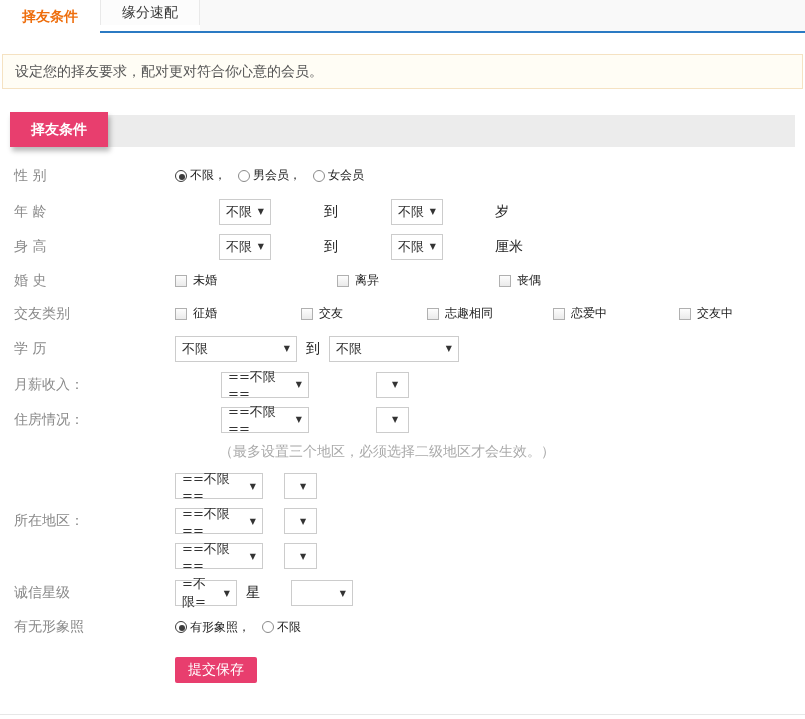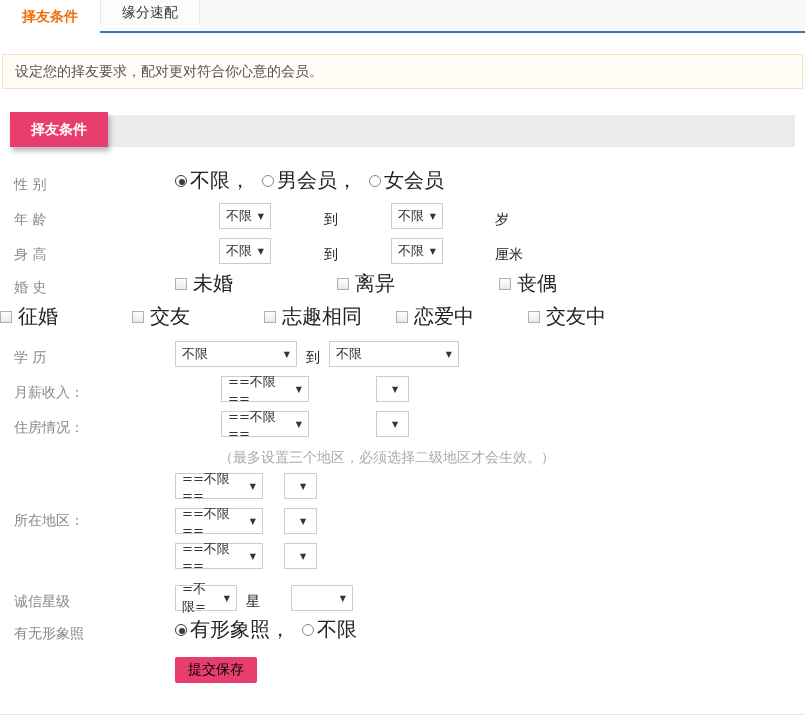--- a/index.html
+++ b/index.html
@@ -29,7 +29,7 @@
 
   
   .form { padding-top:10px; }
-  .row { display:flex; align-items:flex-end; }
+  .row { display:flex; align-items:center; }
   .lbl { width:175px; padding-left:14px; color:#8a8a8a; font-size:14px; flex-shrink:0; }
   .r-gender { height:37px; }
   .r-age, .r-height { height:35px;gap:44px; }

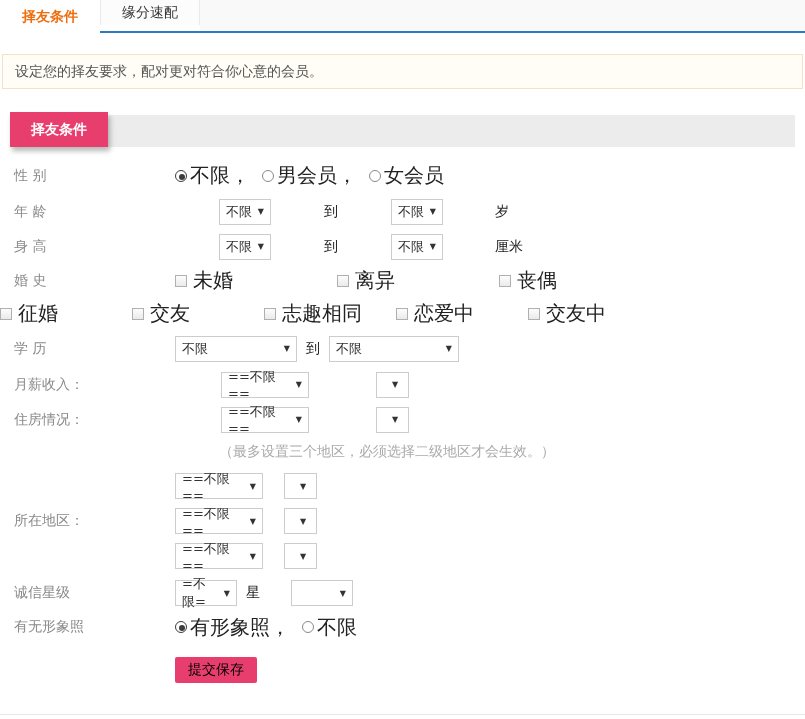--- a/index.html
+++ b/index.html
@@ -58,7 +58,7 @@
   .gap21 { margin-left:21px; } .gap22 { margin-left:22px; }
 
   
-  .opt { display:inline-flex; align-items:center; font-size:20px; color:#222;
+  .opt { display:inline-flex; align-items:center; font-size:12px; color:#222;
          margin-right:12px; cursor:pointer; }
   .radio { width:12px; height:12px; border:1px solid #8a8a8a; border-radius:50%;
            background:#fff; display:inline-block; position:relative; margin-right:3px; }

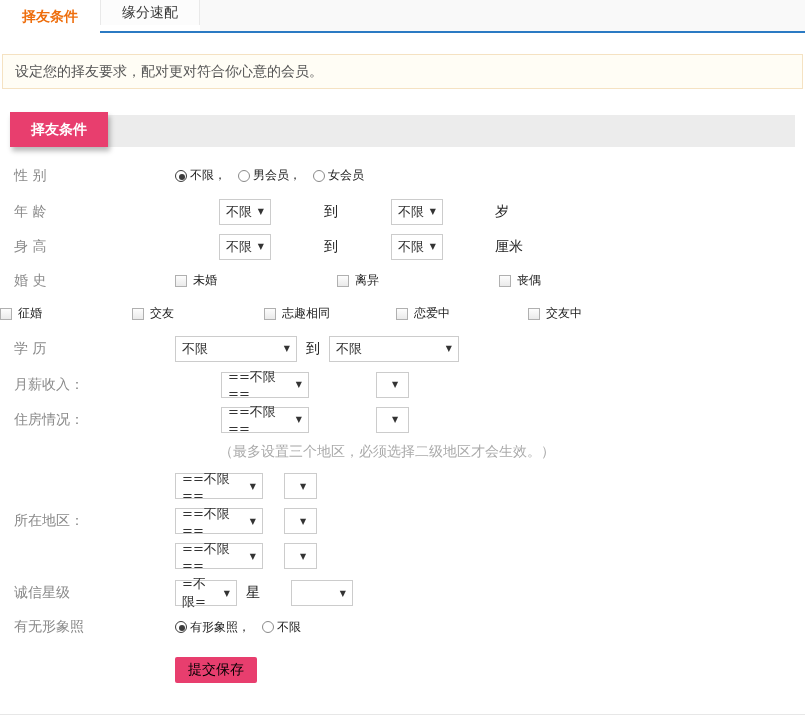--- a/index.html
+++ b/index.html
@@ -164,6 +164,7 @@
   </div>
 
   <div class="row r-check">
+    <div class="lbl">交友类别</div>
     <span class="col120 opt">
       <span class="checkbox"></span>
       <span>征婚</span>

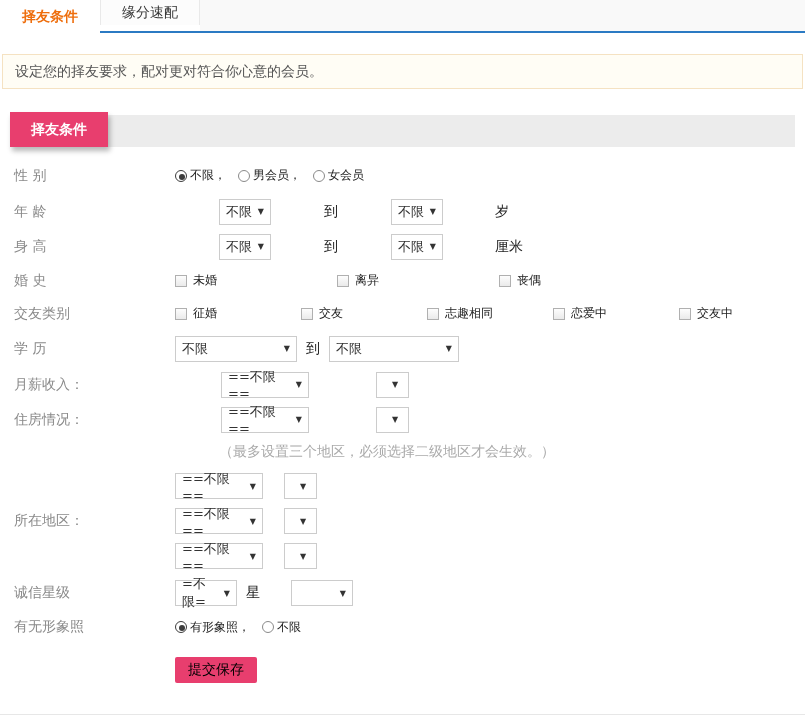--- a/index.html
+++ b/index.html
@@ -73,7 +73,7 @@
   .region-rows { display:flex; flex-direction:column; gap:9px; }
   .region-row { display:flex; align-items:center; }
 
-  .submit { margin-left:175px; background:#e83e6e; color:#000000; border:none;
+  .submit { margin-left:175px; background:#e83e6e; color:#ffffff; border:none;
             font-size:14px; height:26px; padding:0 13px; border-radius:2px; cursor:pointer;
             font-family:inherit; }
 

